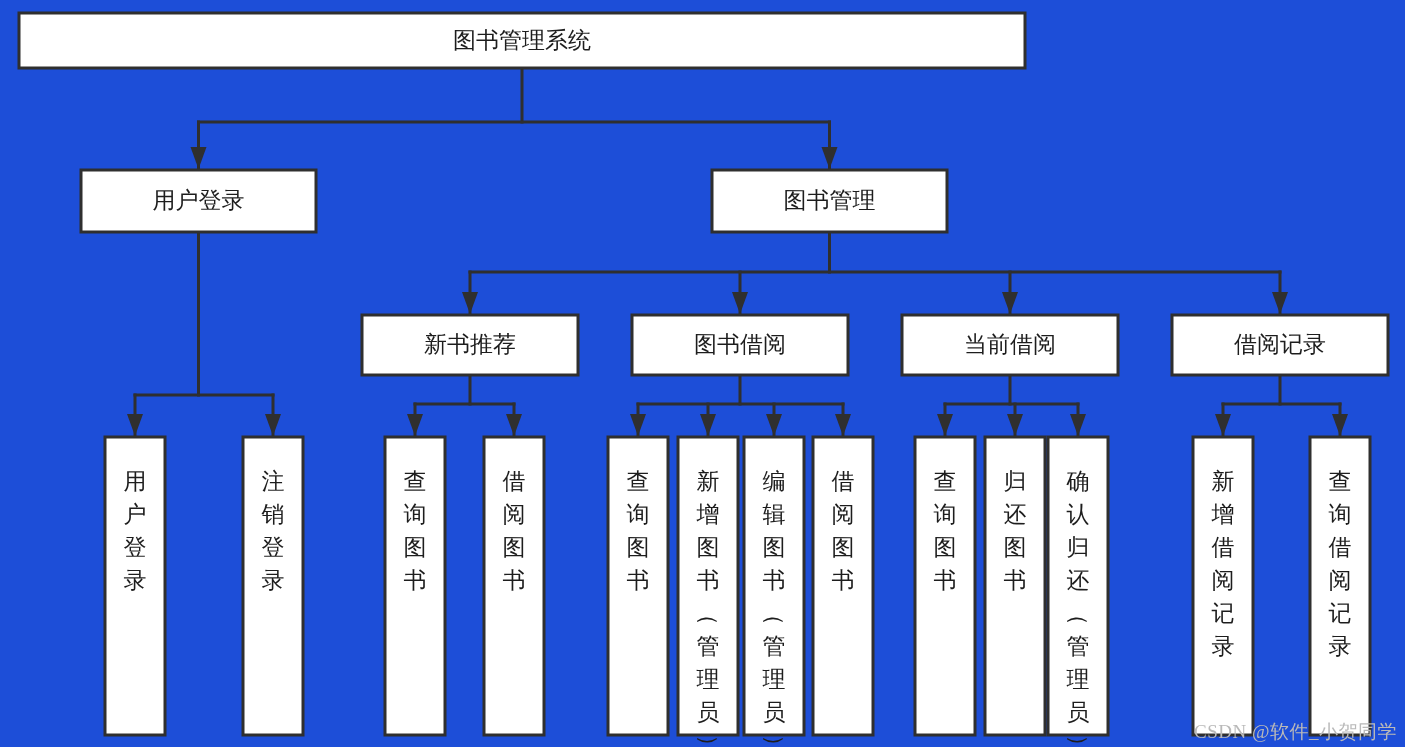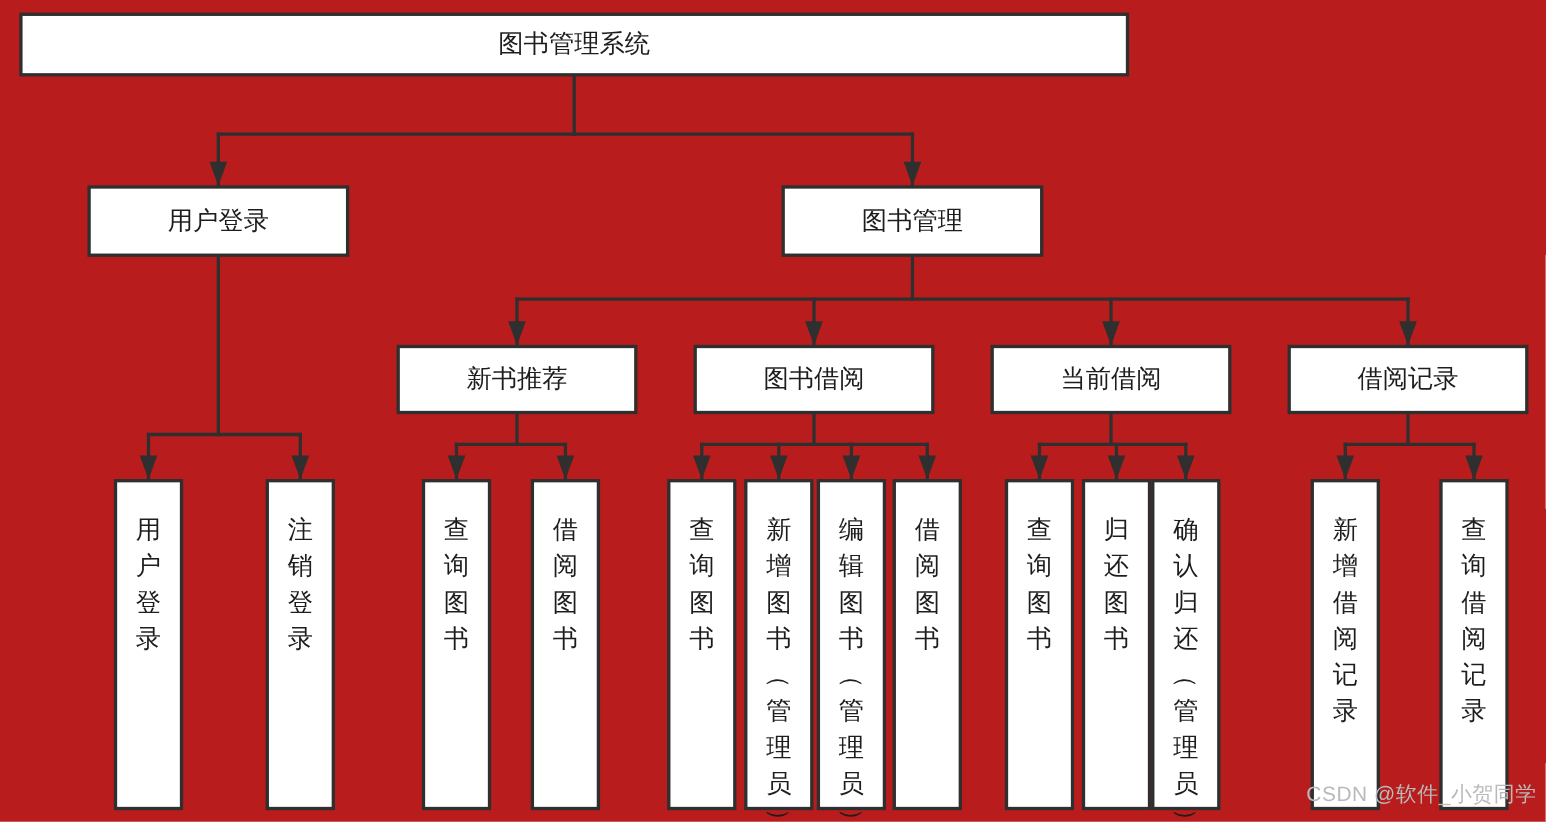--- a/index.html
+++ b/index.html
@@ -7,7 +7,7 @@
     font-family:"Liberation Sans","DejaVu Sans",sans-serif;
     width:1405px;height:747px;overflow:hidden;position:relative;
   }
-  #stage{position:relative;width:1405px;height:747px;background:#b91c1c;}
+  #stage{position:relative;width:1405px;height:747px;background:#1d4ed8;}
   svg#diagram{position:absolute;left:0;top:0;width:1405px;height:747px;display:block;}
   .boxrect{fill:#ffffff;stroke:#2f2f2f;stroke-width:3;}
   .connline{stroke:#2f2f2f;stroke-width:3;fill:none;stroke-linecap:square;}

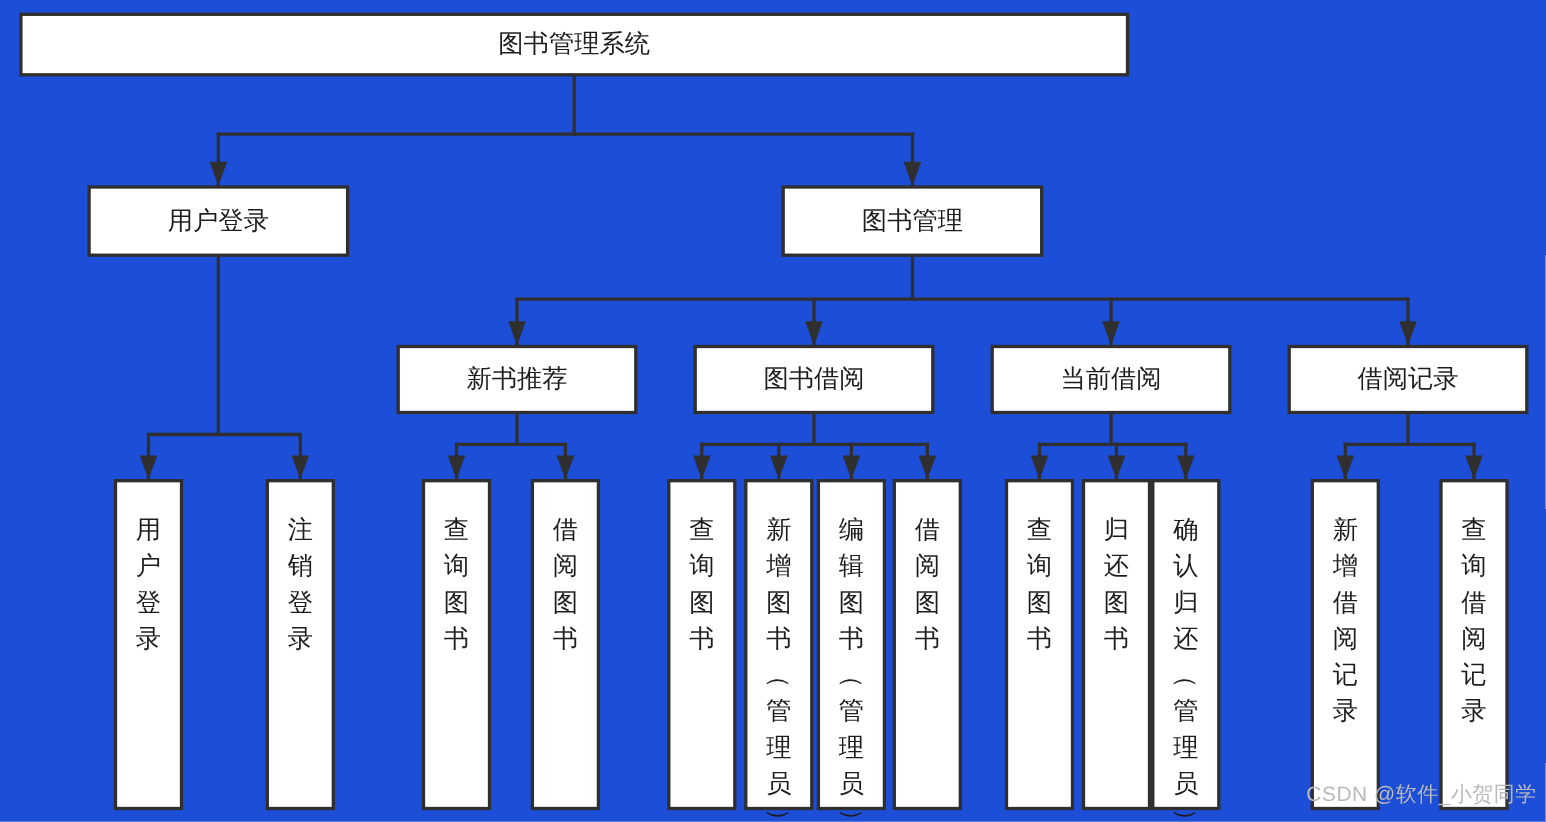--- a/index.html
+++ b/index.html
@@ -21,8 +21,8 @@
     fill:#1d1d1d;font-size:23px;
   }
   .watermark{
-    position:absolute;right:8px;bottom:12px;
-    font-family:Liberation Sans, sans-serif;
+    position:absolute;right:8px;bottom:2px;
+    font-family:Liberation Serif, serif;
     font-size:19px;color:#b9b9b9;white-space:nowrap;letter-spacing:.5px;
     pointer-events:none;
   }

